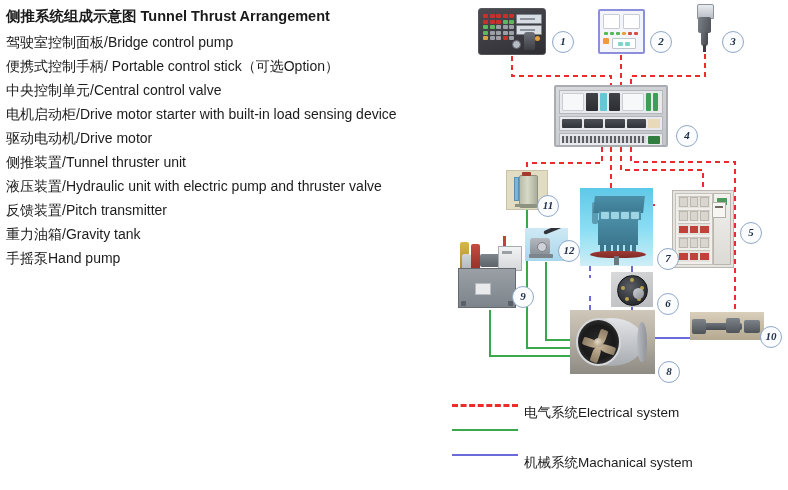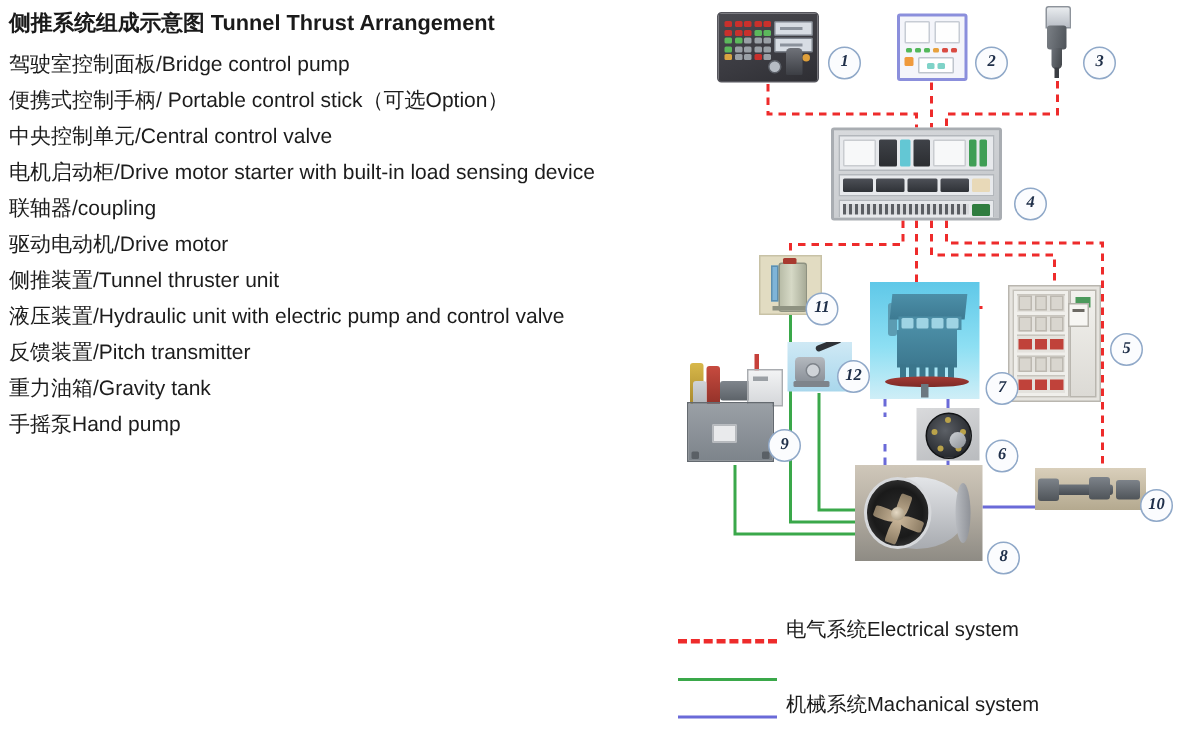--- a/index.html
+++ b/index.html
@@ -454,7 +454,6 @@
   <div class="legend-line">便携式控制手柄/ Portable control stick（可选Option）</div>
   <div class="legend-line">中央控制单元/Central control valve</div>
   <div class="legend-line">电机启动柜/Drive motor starter with built-in load sensing device</div>
-  <div class="legend-line">联轴器/coupling</div>
   <div class="legend-line">驱动电动机/Drive motor</div>
   <div class="legend-line">侧推装置/Tunnel thruster unit</div>
   <div class="legend-line">液压装置/Hydraulic unit with electric pump and control valve</div>

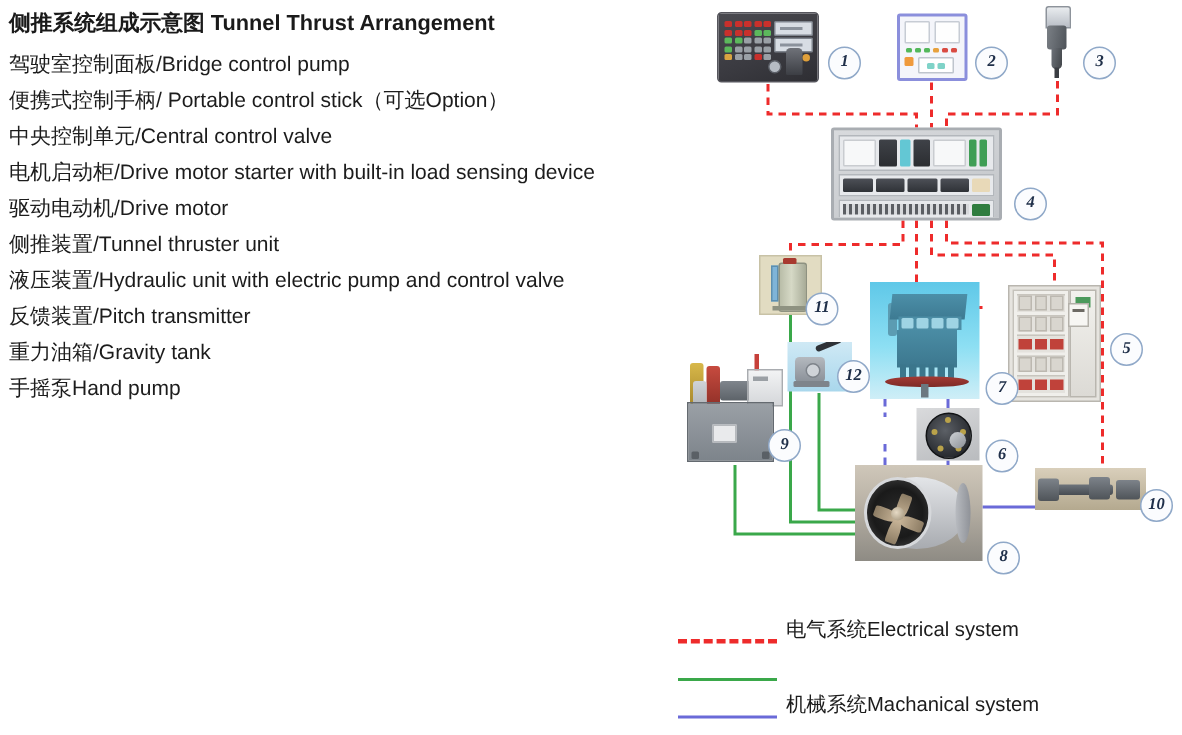--- a/index.html
+++ b/index.html
@@ -456,7 +456,7 @@
   <div class="legend-line">电机启动柜/Drive motor starter with built-in load sensing device</div>
   <div class="legend-line">驱动电动机/Drive motor</div>
   <div class="legend-line">侧推装置/Tunnel thruster unit</div>
-  <div class="legend-line">液压装置/Hydraulic unit with electric pump and control valve</div>
+  <div class="legend-line">液压装置/Hydraulic unit with electric pump and thruster valve</div>
   <div class="legend-line">反馈装置/Pitch transmitter</div>
   <div class="legend-line">重力油箱/Gravity tank</div>
   <div class="legend-line">手摇泵Hand pump</div>

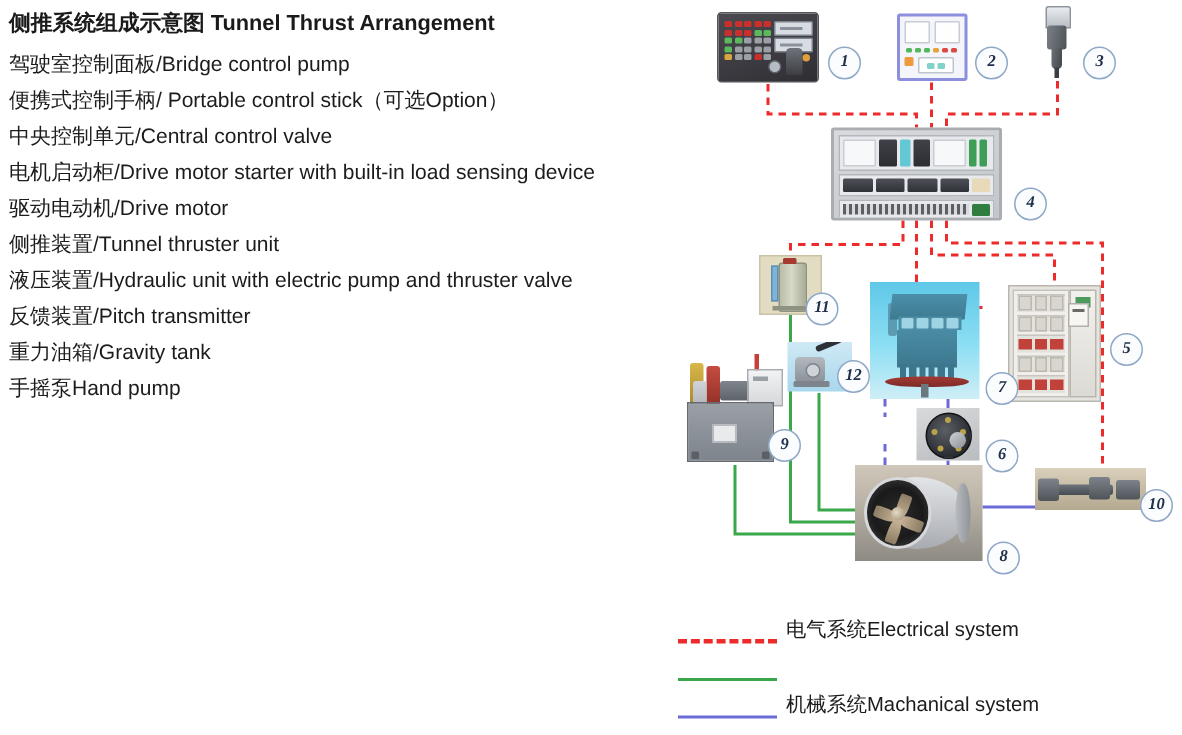--- a/index.html
+++ b/index.html
@@ -430,7 +430,7 @@
   }
   .legend-item {
     display: flex;
-    align-items: flex-end;
+    align-items: flex-start;
     height: 25px;
   }
   .legend-swatch {

